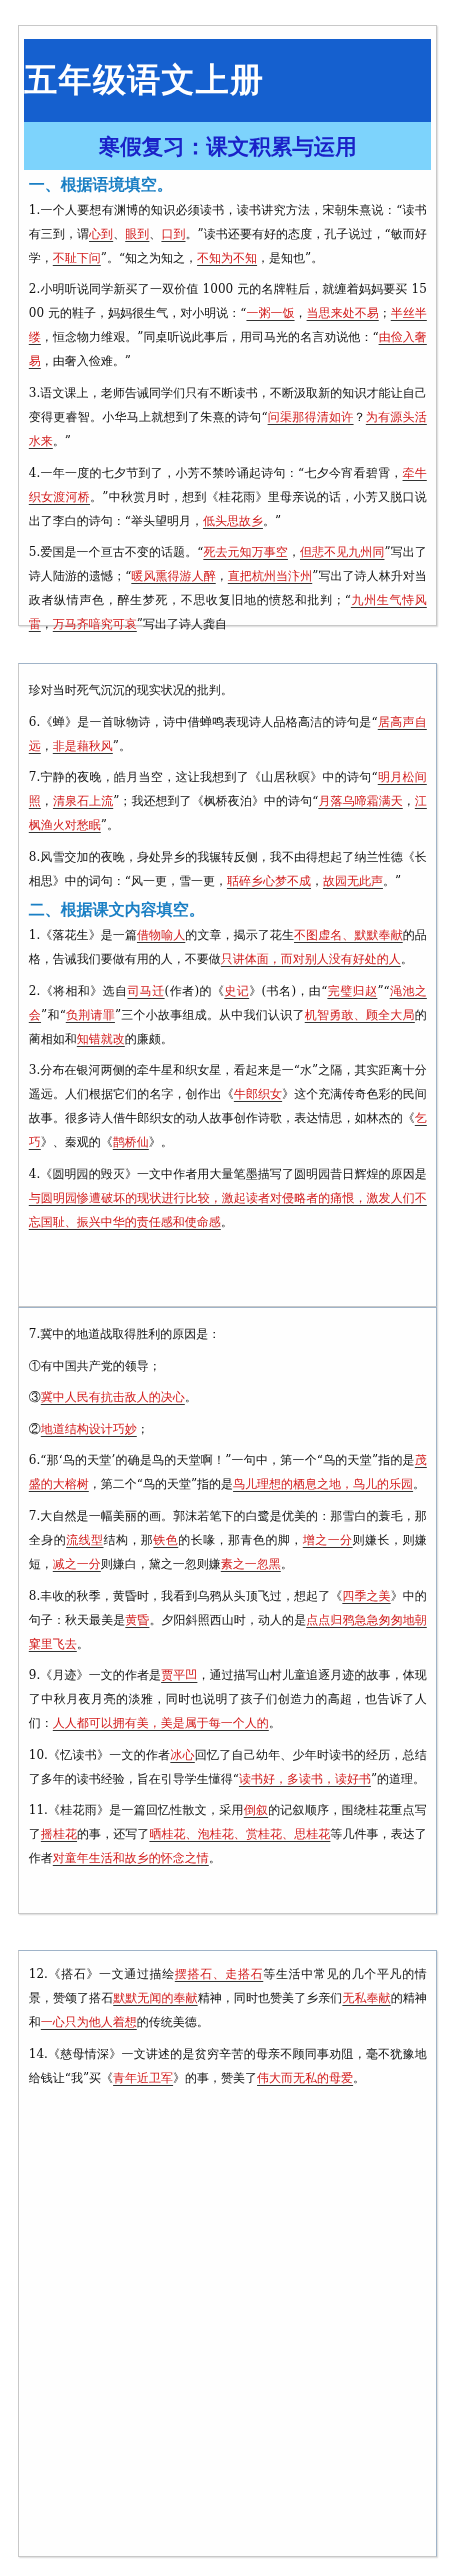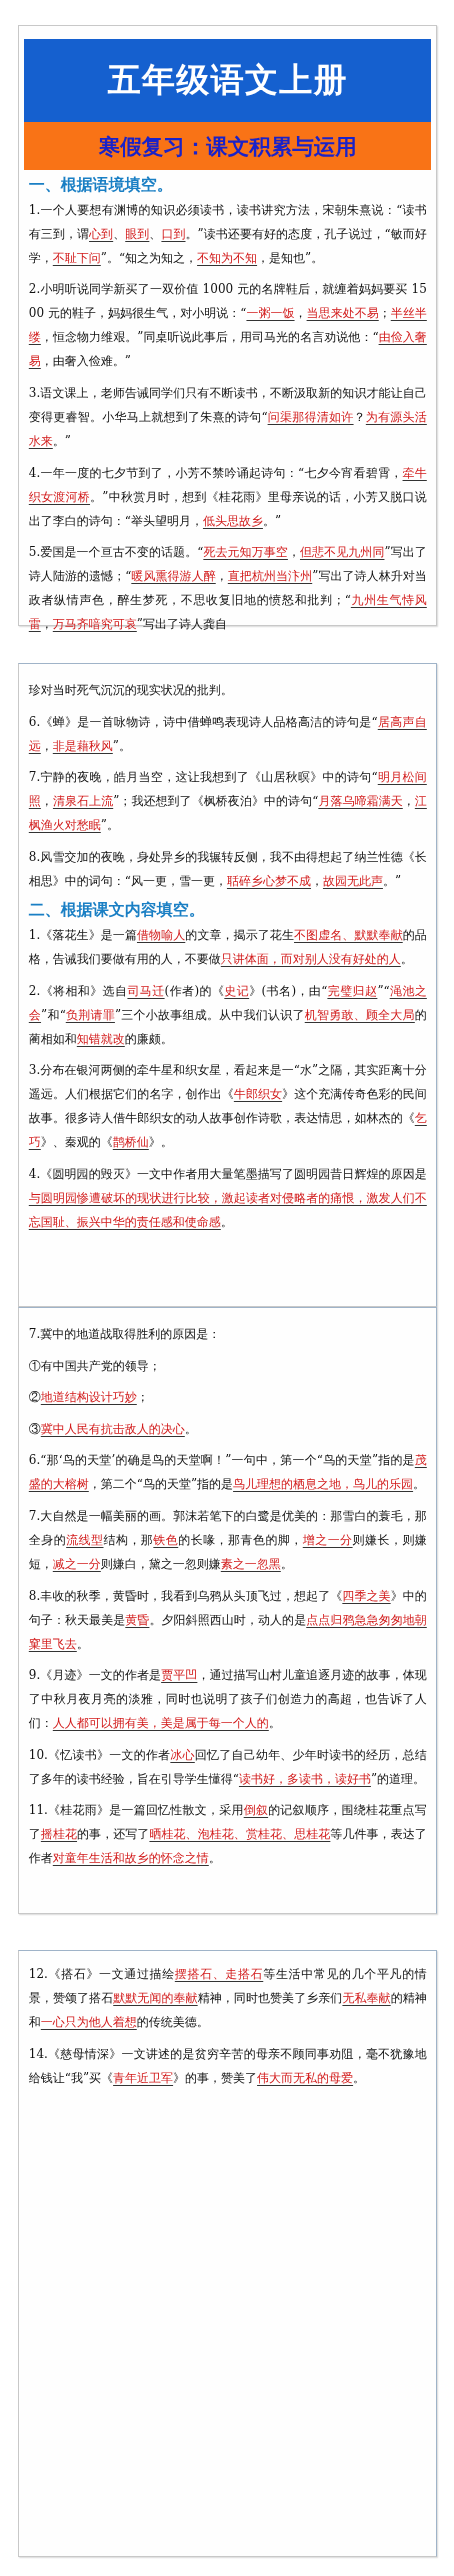--- a/index.html
+++ b/index.html
@@ -10,7 +10,7 @@
   .page.blue-edge { border-right-color: #9fb3c8; border-top-color: #9fb3c8; }
   .inner { position: absolute; left: 9.5px; right: 9.5px; }
   .title-bar { position: absolute; left: 5px; right: 5px; top: 12.6px; height: 83px; background: #1560cf;
-               display: flex; align-items: center; justify-content: center; }
+               display: flex; align-items: center; }
   .title-bar span { color: #ffffff; font-family: "DejaVu Serif", serif; font-weight: bold; font-size: 33px; letter-spacing: 1.3px; }
   .subtitle-bar { position: absolute; left: 5px; right: 5px; top: 96px; height: 48px; background: #f97316;
                   display: flex; align-items: center; justify-content: center; }

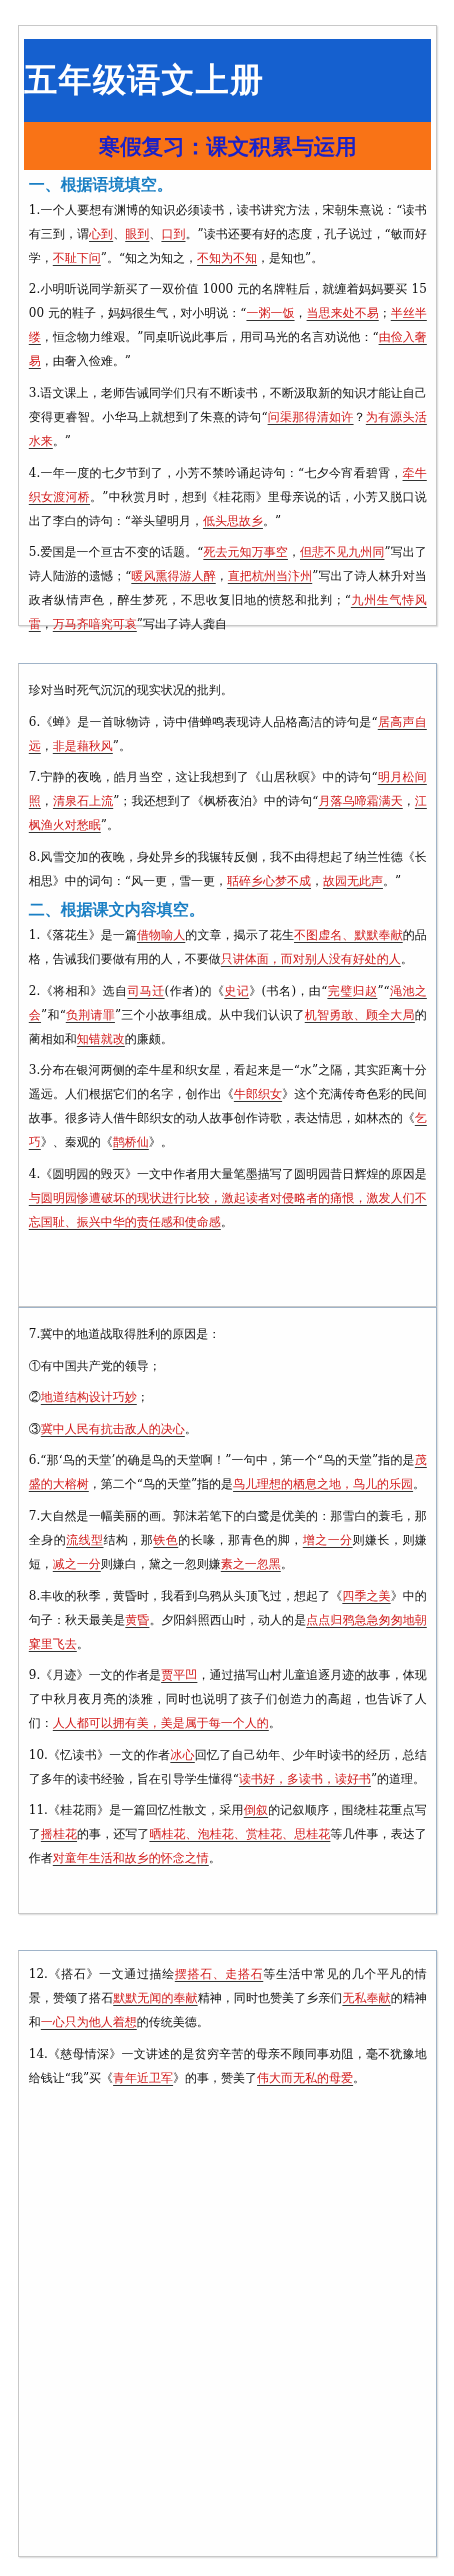--- a/index.html
+++ b/index.html
@@ -12,7 +12,7 @@
   .title-bar { position: absolute; left: 5px; right: 5px; top: 12.6px; height: 83px; background: #1560cf;
                display: flex; align-items: center; }
   .title-bar span { color: #ffffff; font-family: "DejaVu Serif", serif; font-weight: bold; font-size: 33px; letter-spacing: 1.3px; }
-  .subtitle-bar { position: absolute; left: 5px; right: 5px; top: 96px; height: 48px; background: #f97316;
+  .subtitle-bar { position: absolute; left: 5px; right: 5px; top: 96px; height: 48px; background: #7dd3fc;
                   display: flex; align-items: center; justify-content: center; }
   .subtitle-bar span { color: #1a22c8; font-family: "DejaVu Serif", serif; font-weight: bold; font-size: 21.5px; }
   .section-head { color: #1a7fc4; font-family: "DejaVu Sans", sans-serif; font-weight: bold; font-size: 16px; line-height: 19px; margin: 0 0 3.8px 0; }

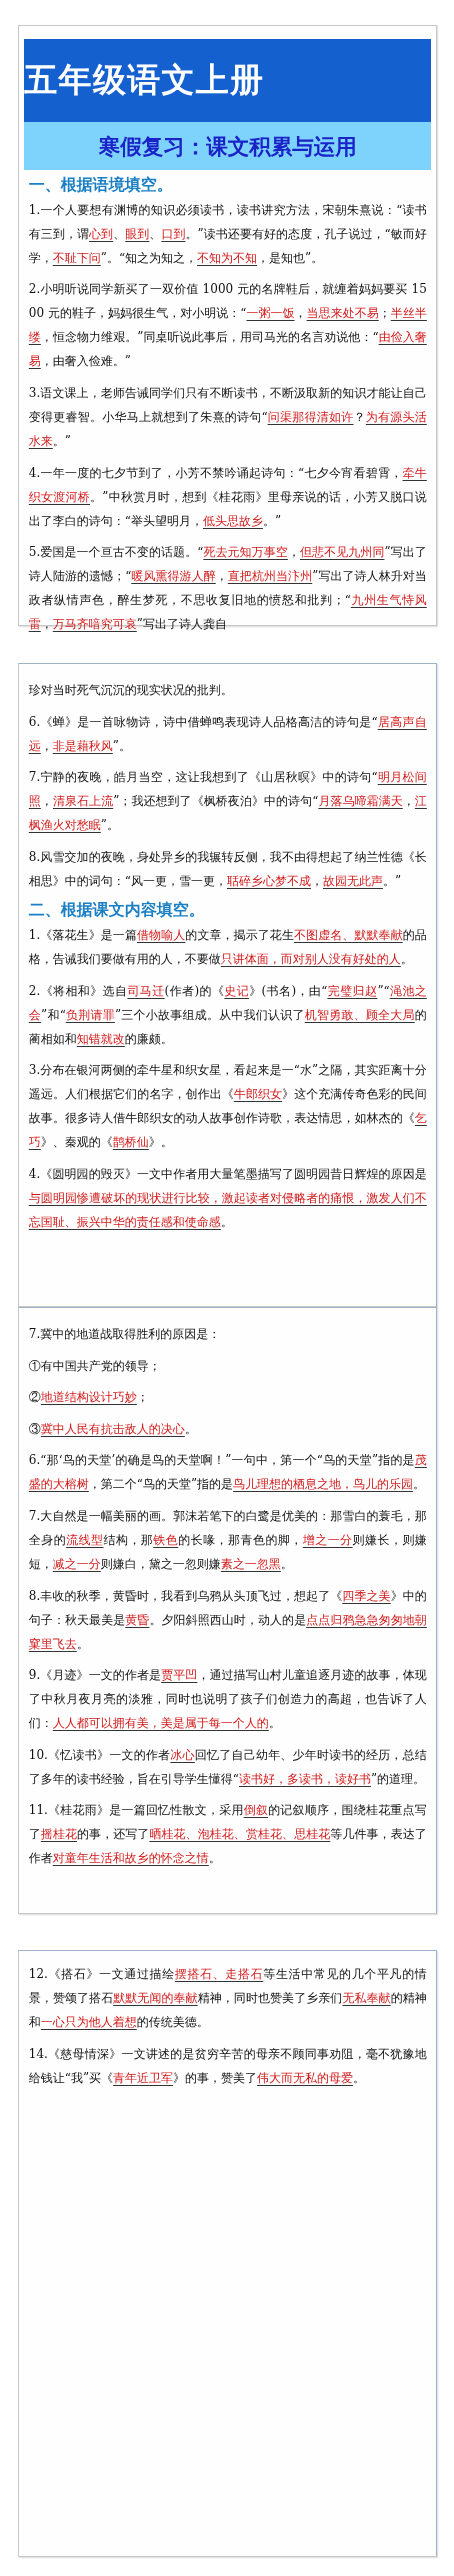--- a/index.html
+++ b/index.html
@@ -63,8 +63,8 @@
     <div class="content">
         <p class="para"><span class="plain">7.冀中的地道战取得胜利的原因是：</span></p>
         <p class="para"><span class="plain">①有中国共产党的领导；</span></p>
+        <p class="para"><span class="plain">③</span><span class="ans">冀中人民有抗击敌人的决心</span><span class="plain">。</span></p>
         <p class="para"><span class="plain">②</span><span class="ans">地道结构设计巧妙</span><span class="plain">；</span></p>
-        <p class="para"><span class="plain">③</span><span class="ans">冀中人民有抗击敌人的决心</span><span class="plain">。</span></p>
         <p class="para"><span class="plain">6.“那‘鸟的天堂’的确是鸟的天堂啊！”一句中，第一个“鸟的天堂”指的是</span><span class="ans">茂盛的大榕树</span><span class="plain">，第二个“鸟的天堂”指的是</span><span class="ans">鸟儿理想的栖息之地，鸟儿的乐园</span><span class="plain">。</span></p>
         <p class="para"><span class="plain">7.大自然是一幅美丽的画。郭沫若笔下的白鹭是优美的：那雪白的蓑毛，那全身的</span><span class="ans">流线型</span><span class="plain">结构，那</span><span class="ans">铁色</span><span class="plain">的长喙，那青色的脚，</span><span class="ans">增之一分</span><span class="plain">则嫌长，则嫌短，</span><span class="ans">减之一分</span><span class="plain">则嫌白，黛之一忽则嫌</span><span class="ans">素之一忽黑</span><span class="plain">。</span></p>
         <p class="para"><span class="plain">8.丰收的秋季，黄昏时，我看到乌鸦从头顶飞过，想起了《</span><span class="ans">四季之美</span><span class="plain">》中的句子：秋天最美是</span><span class="ans">黄昏</span><span class="plain">。夕阳斜照西山时，动人的是</span><span class="ans">点点归鸦急急匆匆地朝窠里飞去</span><span class="plain">。</span></p>

